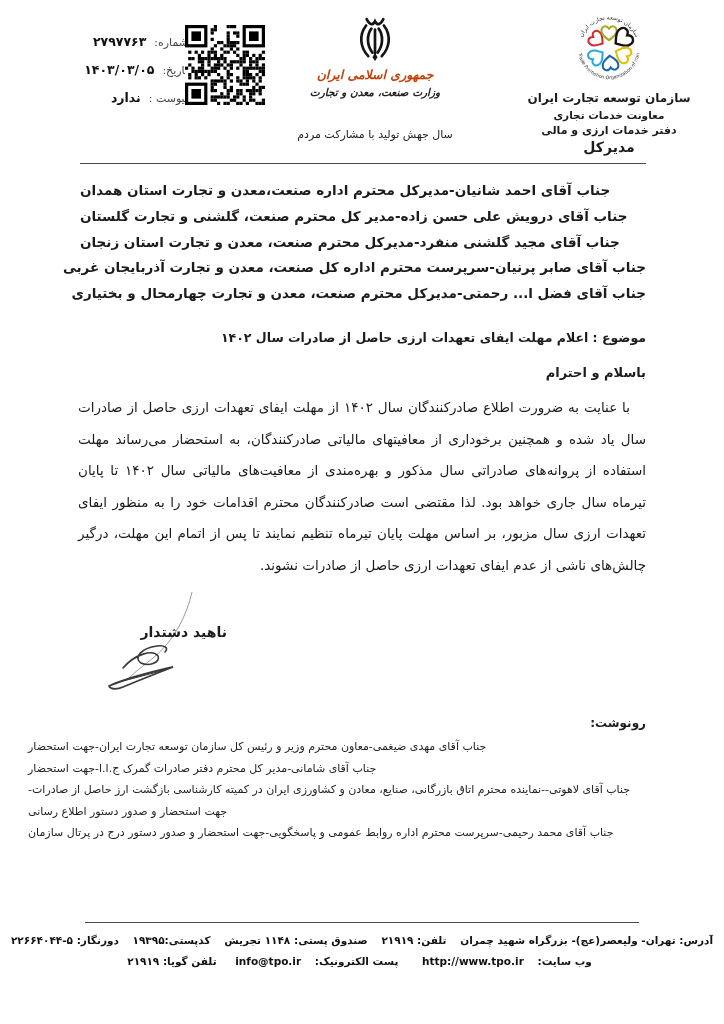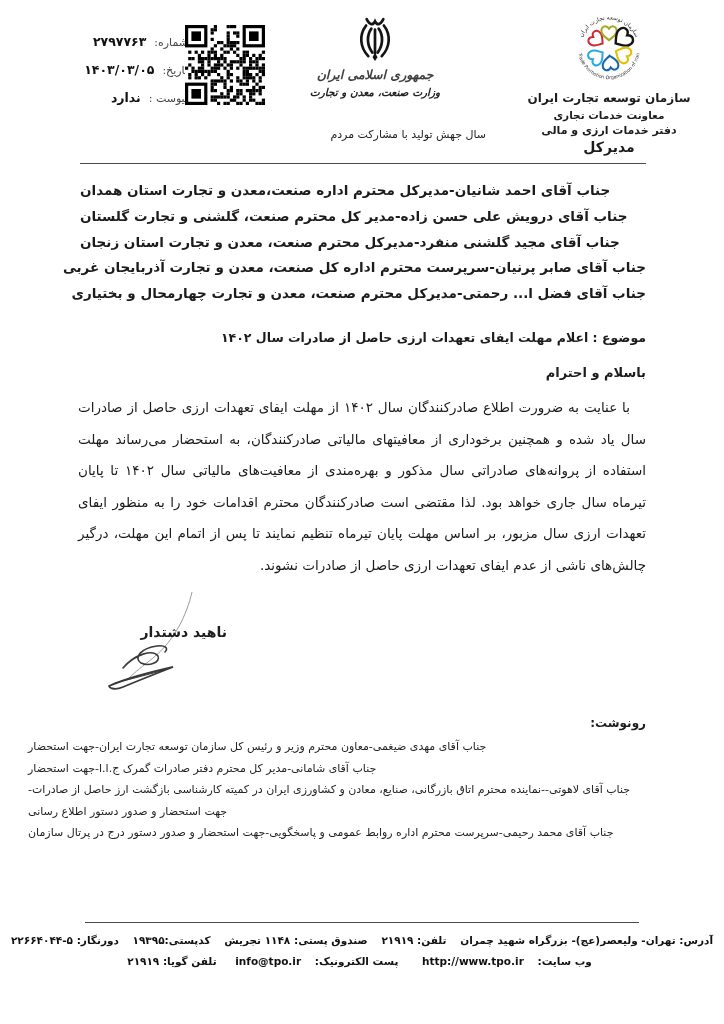--- a/index.html
+++ b/index.html
@@ -18,7 +18,7 @@
 
   .emblem-block { position:absolute; top:14px; left:300px; width:150px; text-align:center; }
   .emblem-block svg { display:block; margin:0 auto 2px auto; }
-  .country-line { font-size:12.5px; font-weight:bold; font-style:italic; color:#404040; line-height:18px; }
+  .country-line { font-size:12.5px; font-weight:bold; font-style:italic; color:#c2410c; line-height:18px; }
   .ministry-line { font-size:10.5px; font-weight:bold; font-style:italic; color:#222; line-height:16px; }
   .slogan { position:absolute; top:128px; left:276px; width:210px; text-align:right; font-size:11px; color:#222; }
 

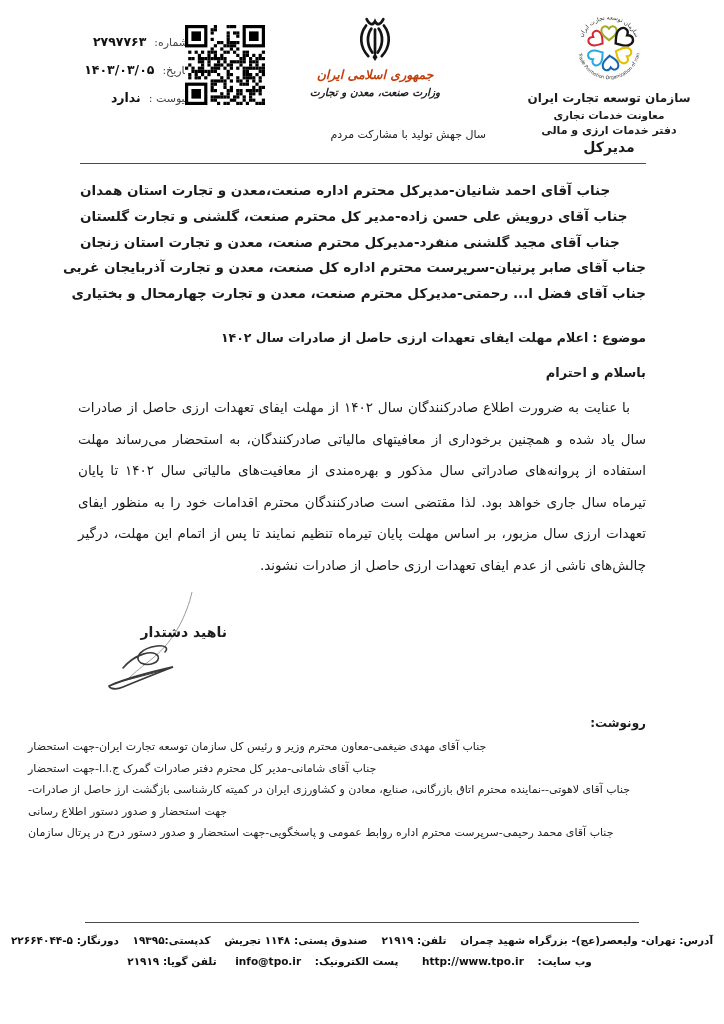--- a/index.html
+++ b/index.html
@@ -20,7 +20,7 @@
   .emblem-block svg { display:block; margin:0 auto 2px auto; }
   .country-line { font-size:12.5px; font-weight:bold; font-style:italic; color:#c2410c; line-height:18px; }
   .ministry-line { font-size:10.5px; font-weight:bold; font-style:italic; color:#222; line-height:16px; }
-  .slogan { position:absolute; top:128px; left:276px; width:210px; text-align:right; font-size:11px; color:#222; }
+  .slogan { position:absolute; top:128px; left:270px; width:210px; text-align:center; font-size:11px; color:#222; }
 
   .org-block { position:absolute; top:6px; right:30px; width:170px; text-align:center; }
   .org-block svg { display:block; margin:0 auto; }

